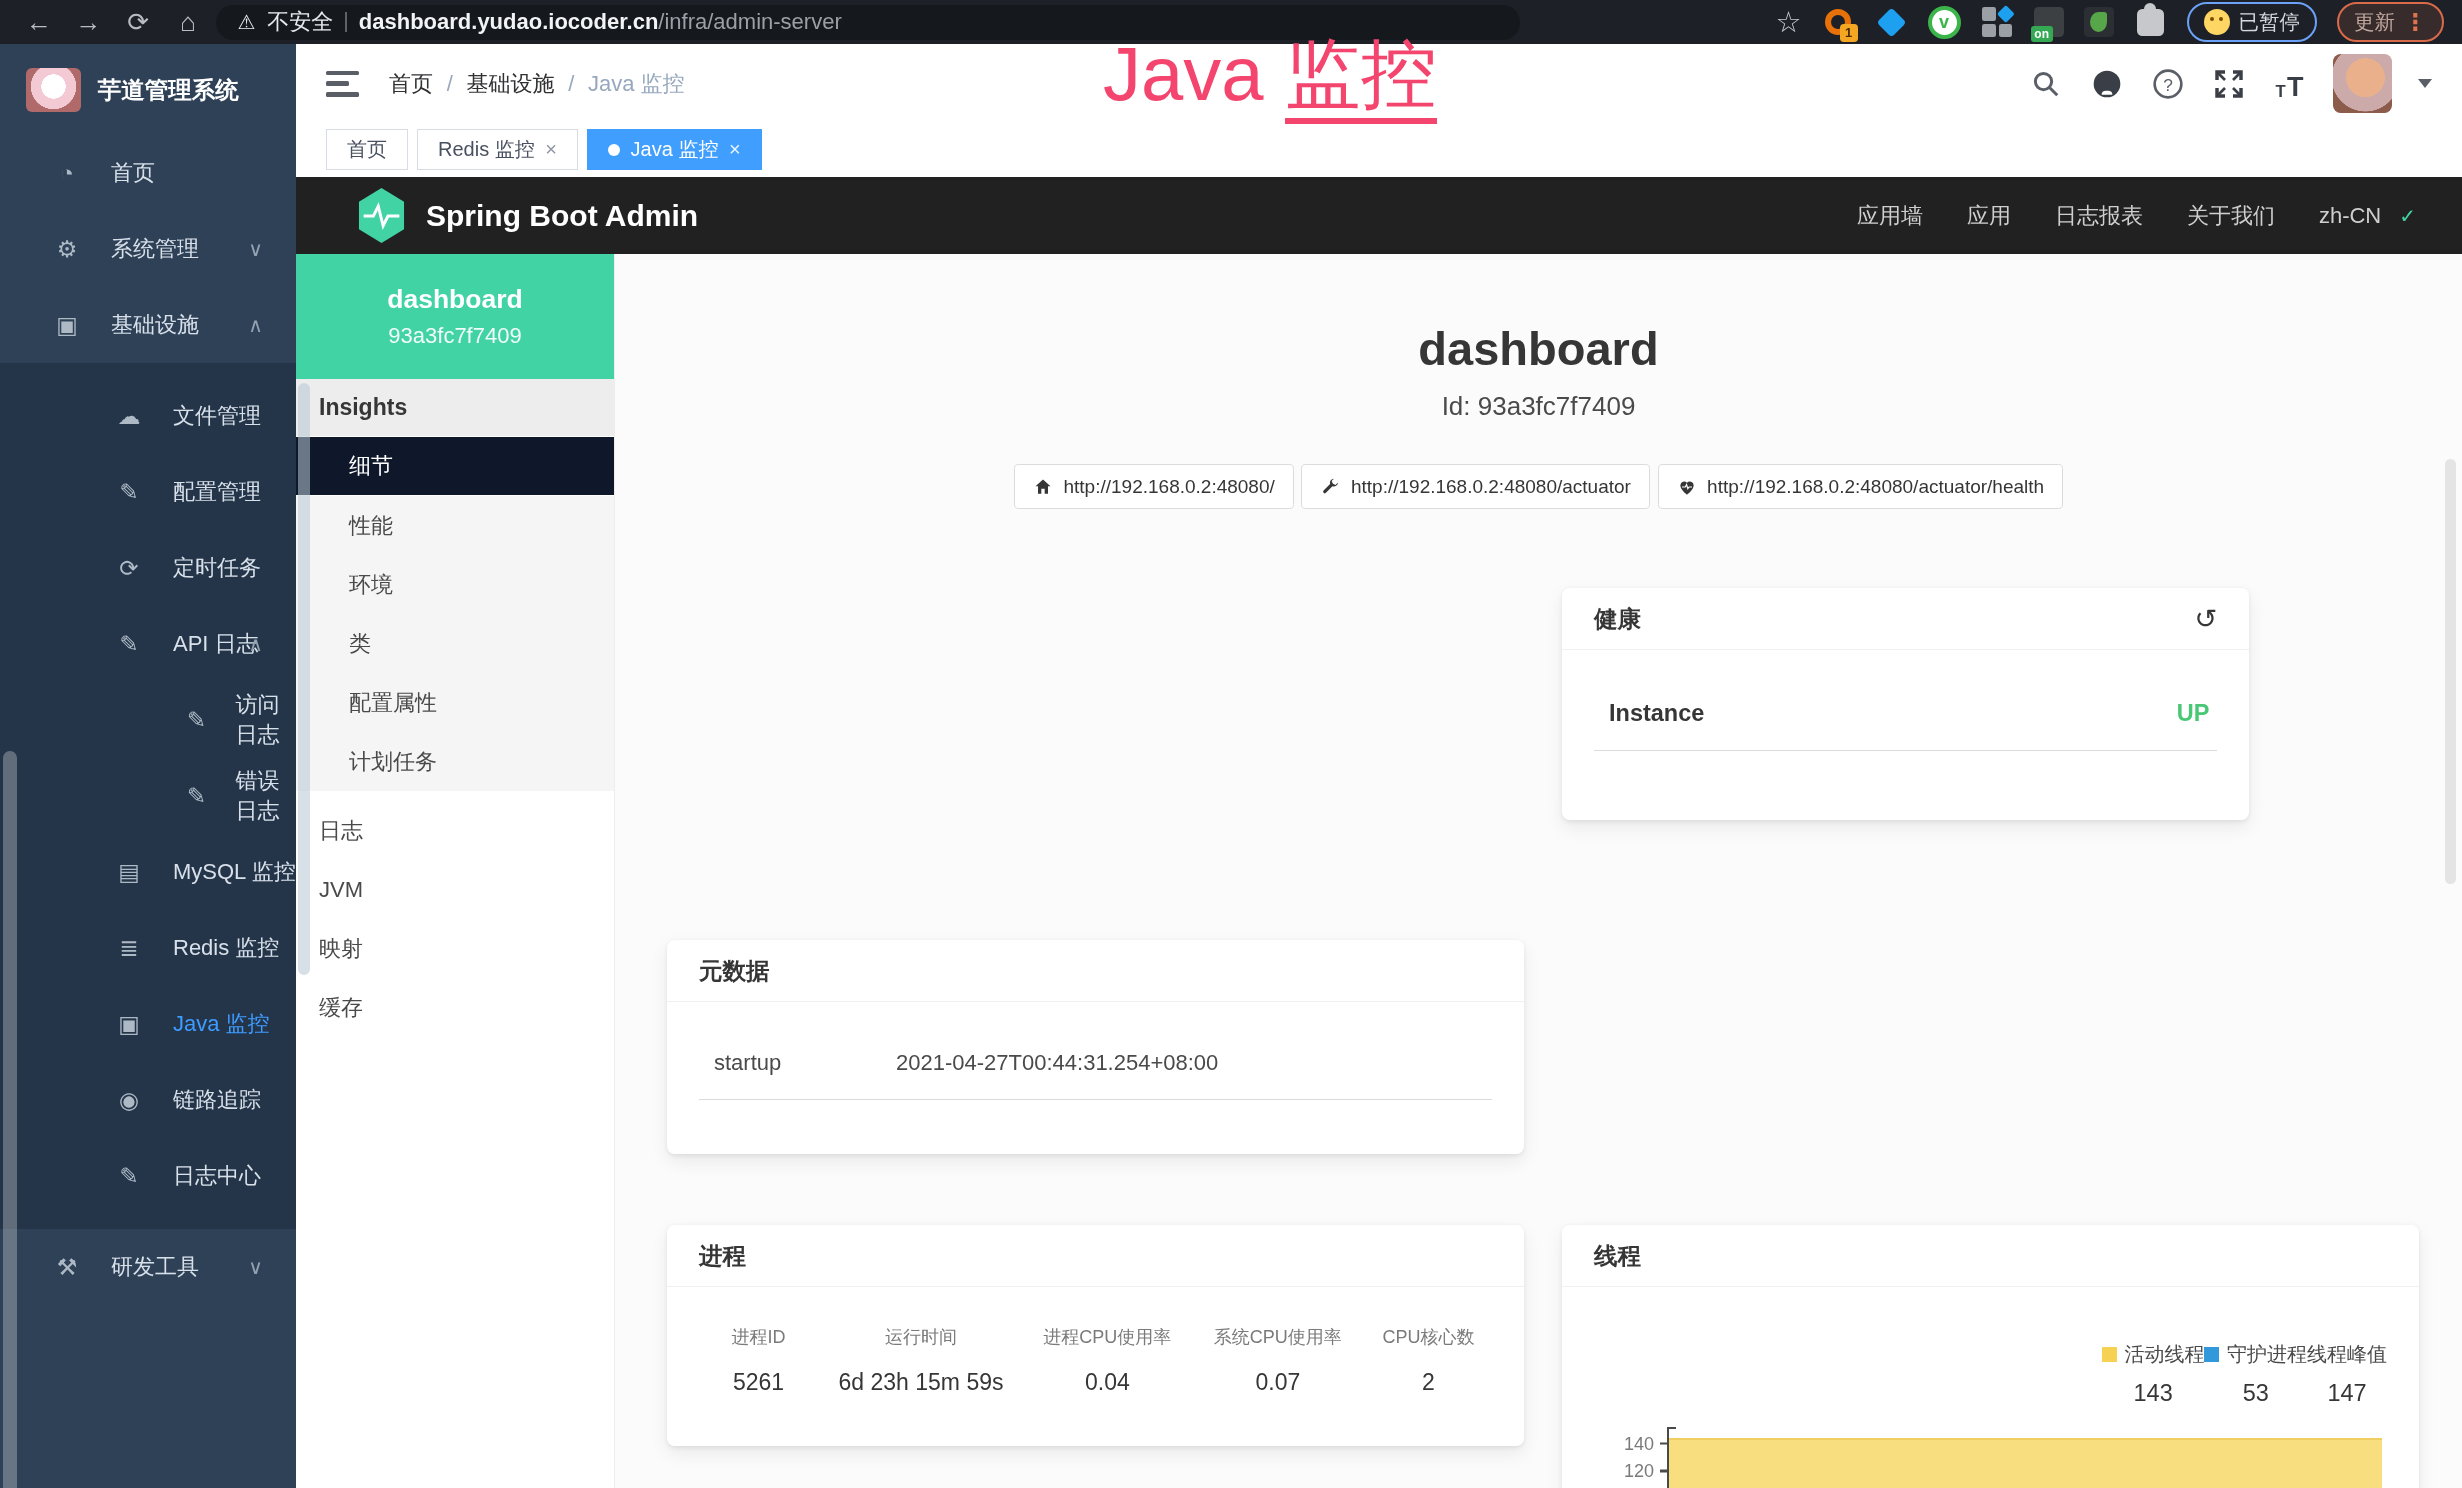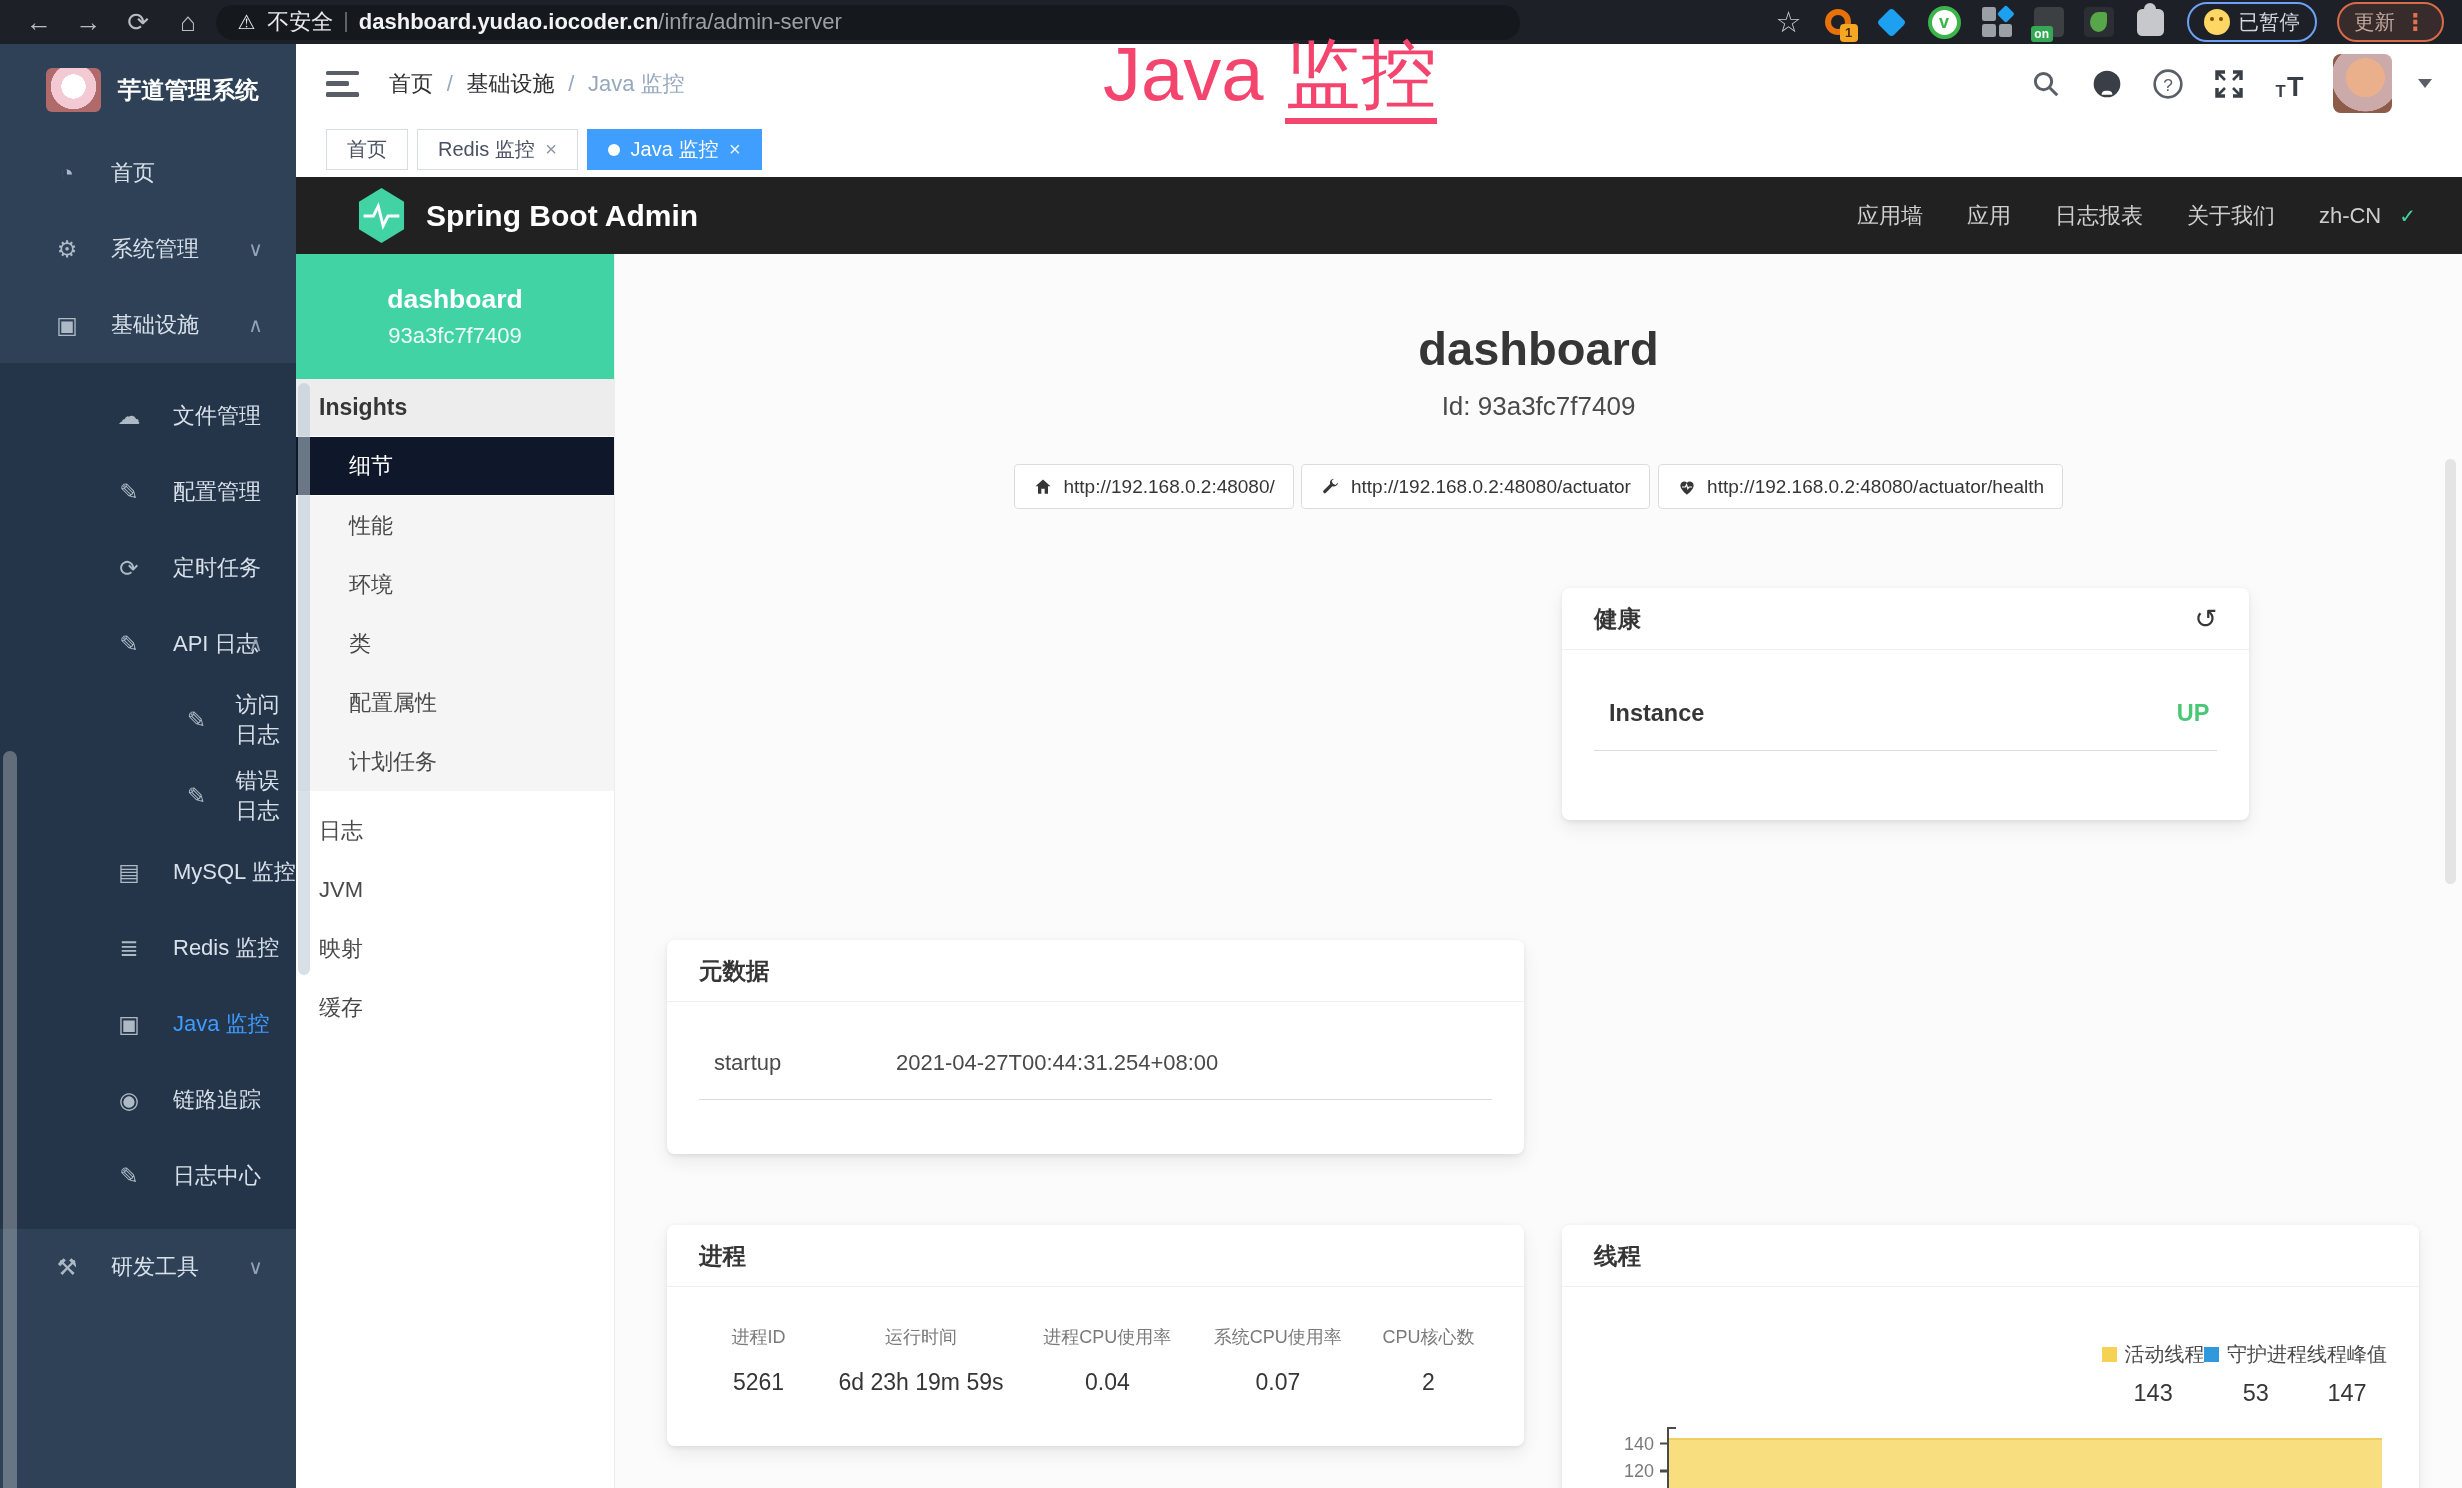--- a/index.html
+++ b/index.html
@@ -48,7 +48,7 @@
   .kebab{color:#e0734f;font-size:23px;font-weight:bold;letter-spacing:0;}
   
   .admin-sidebar{position:absolute;left:0;top:44px;width:296px;bottom:0;background:#2e4157;overflow:hidden;}
-  .logo-row{height:91px;display:flex;align-items:center;gap:16.7px;padding:0 0 0 46px;}
+  .logo-row{height:91px;display:flex;align-items:center;gap:16.7px;padding:0 0 0 26px;}
   .logo-img{width:55px;height:44px;border-radius:6px;background:
     radial-gradient(circle at 50% 42%, #fff 0 32%, #f3c9d4 33% 60%, #b06a6a 61% 100%);}
   .logo-title{color:#fff;font-size:23.5px;font-weight:bold;white-space:nowrap;}

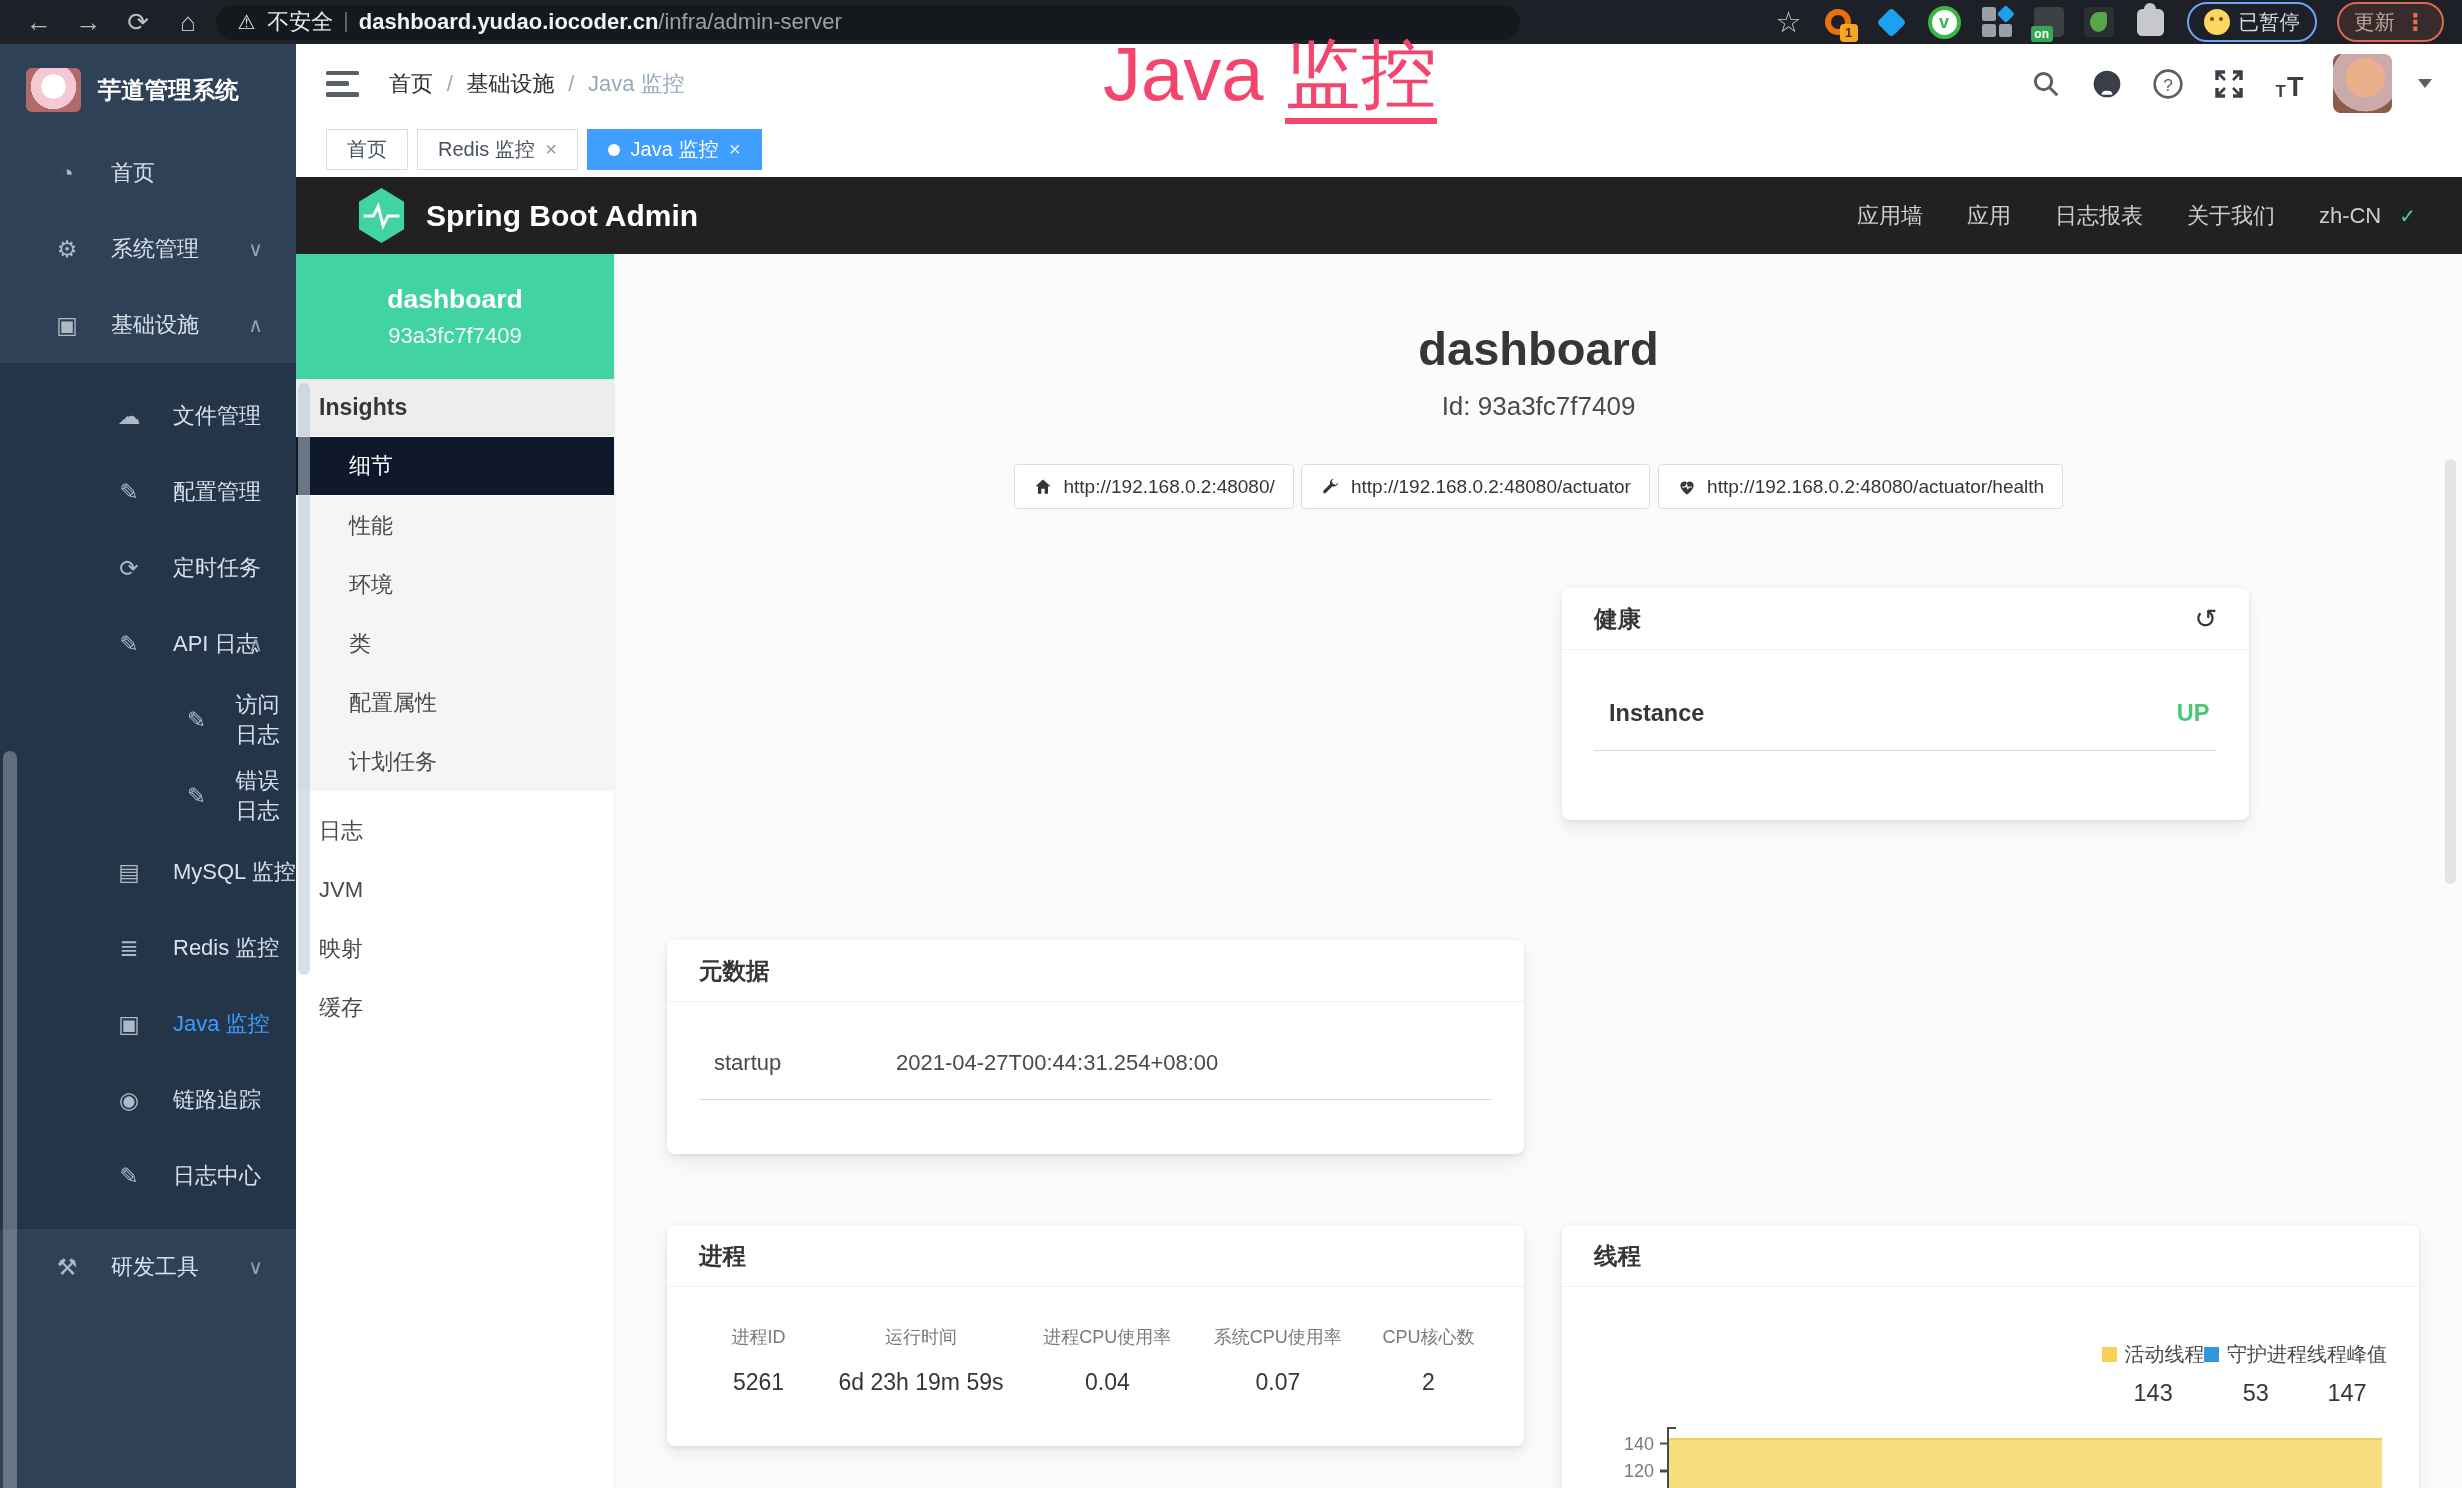--- a/index.html
+++ b/index.html
@@ -457,7 +457,7 @@
           <span class="pth">系统CPU使用率</span>
           <span class="pth">CPU核心数</span>
           <span class="ptd">5261</span>
-          <span class="ptd">6d 23h 19m 59s</span>
+          <span class="ptd">6d 23h 15m 59s</span>
           <span class="ptd">0.04</span>
           <span class="ptd">0.07</span>
           <span class="ptd">2</span>

